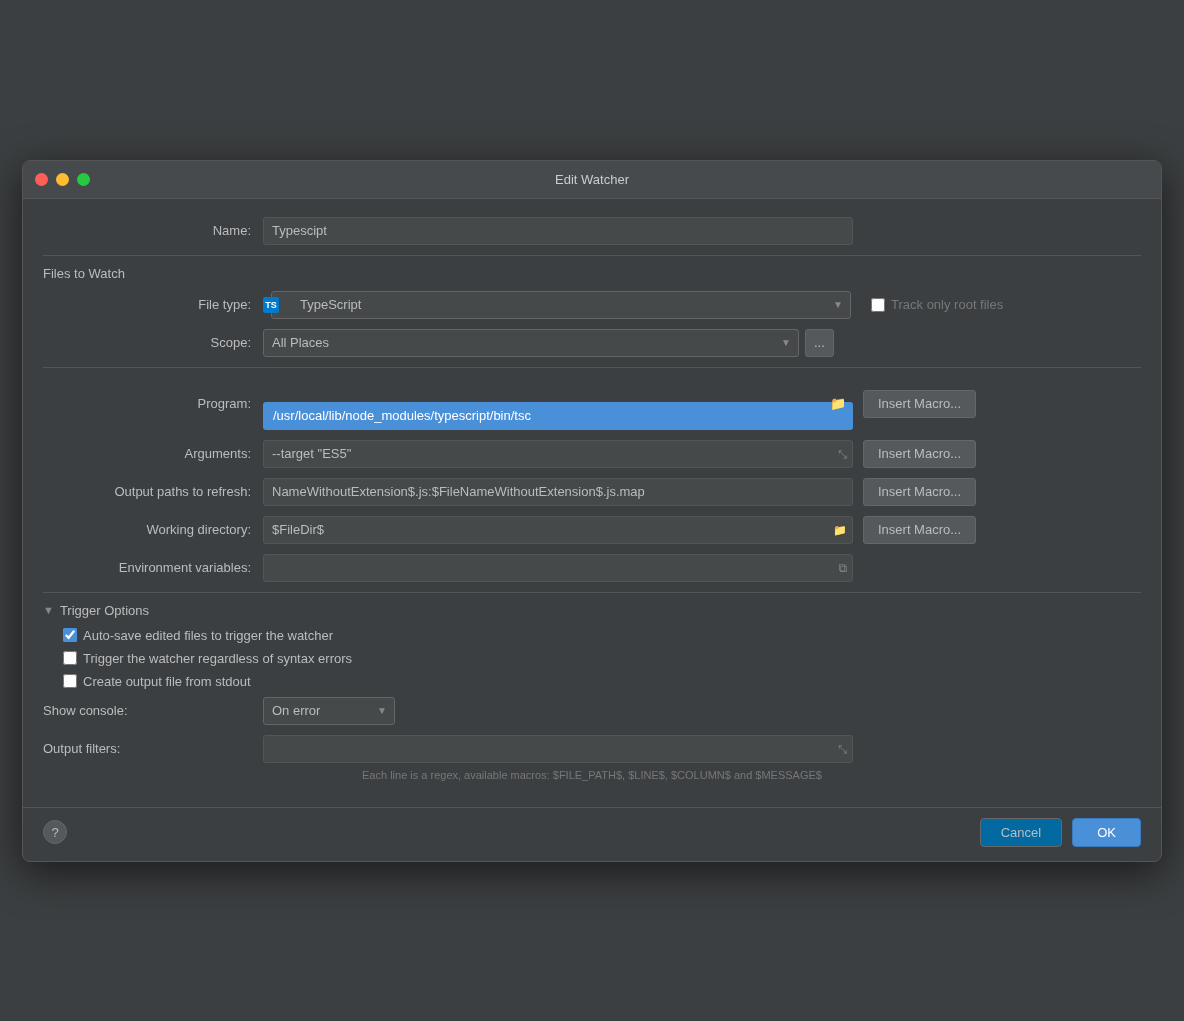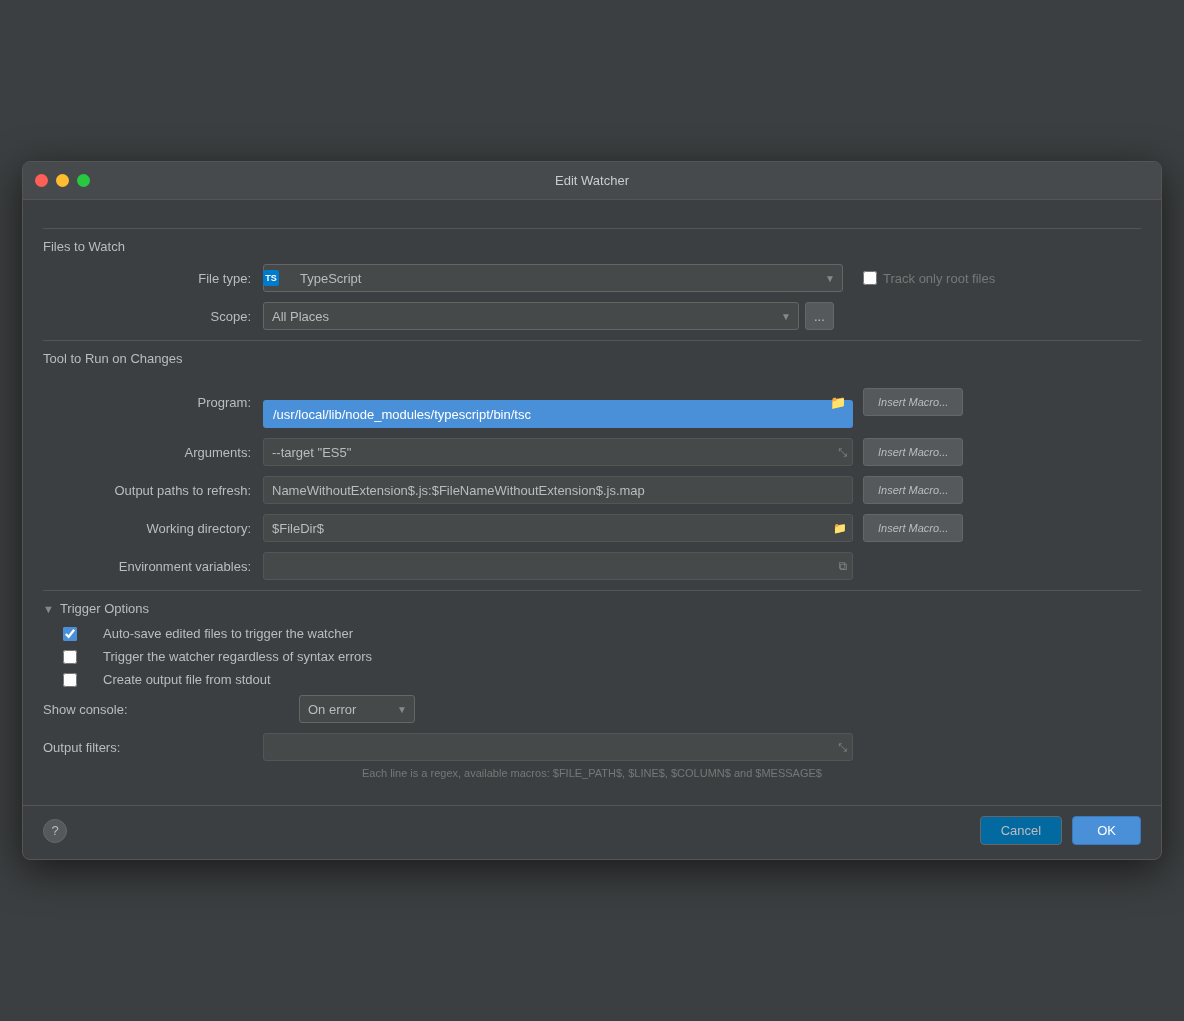--- a/index.html
+++ b/index.html
@@ -363,6 +363,10 @@
 
   <div class="content">
 
+    <div class="form-row">
+      <span class="form-label">Name:</span>
+      <input type="text" class="name-input" value="Typescipt" style="">
+    </div>
 
     <hr class="section-divider">
 

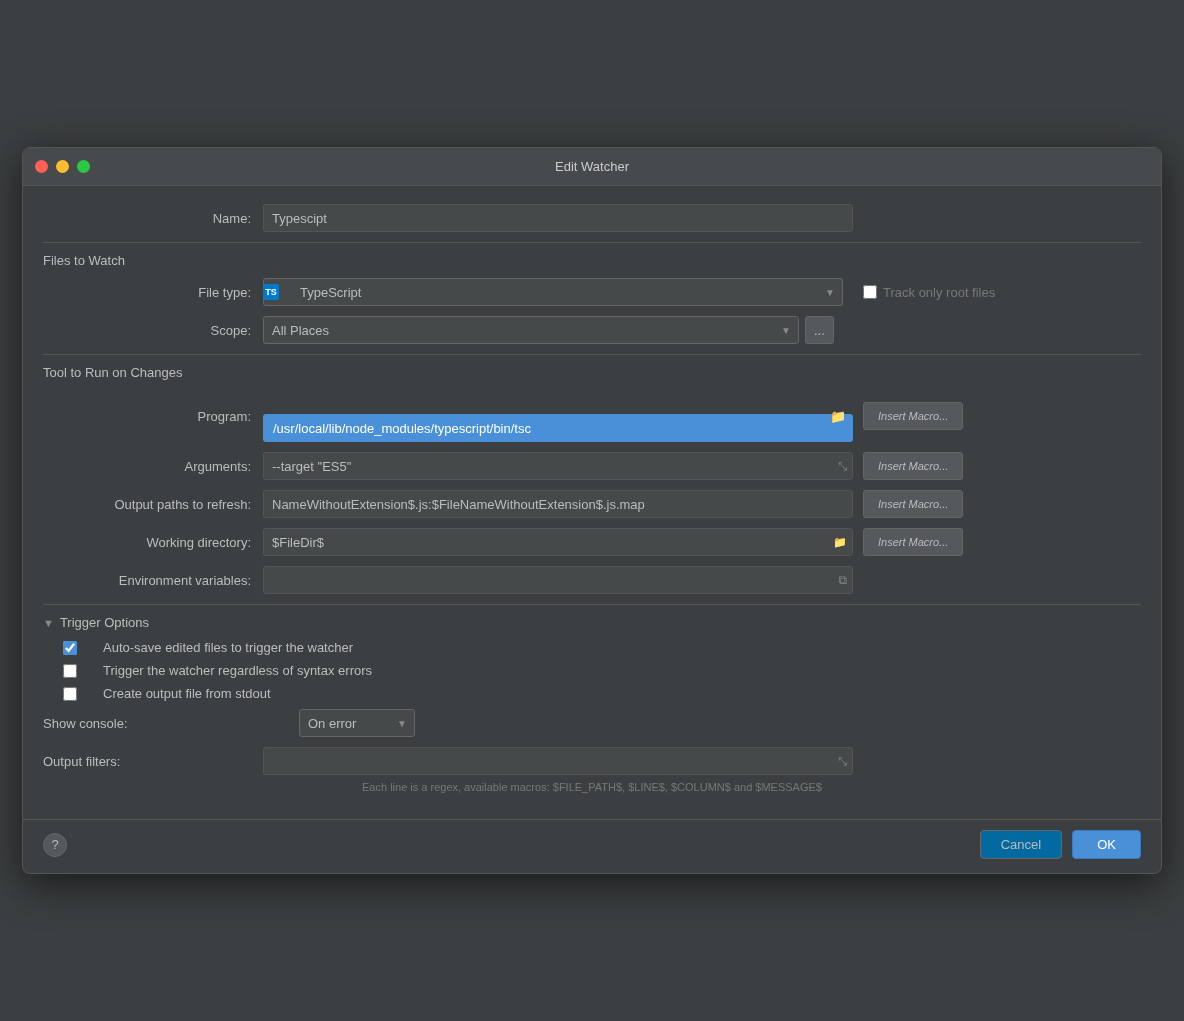--- a/index.html
+++ b/index.html
@@ -150,7 +150,8 @@
     }
     .filetype-select-with-icon {
       width: 580px;
-      padding-left: 36px;
+      padding-left: 28px;
+      margin-left: 8px;
     }
     .track-checkbox-area {
       display: flex;

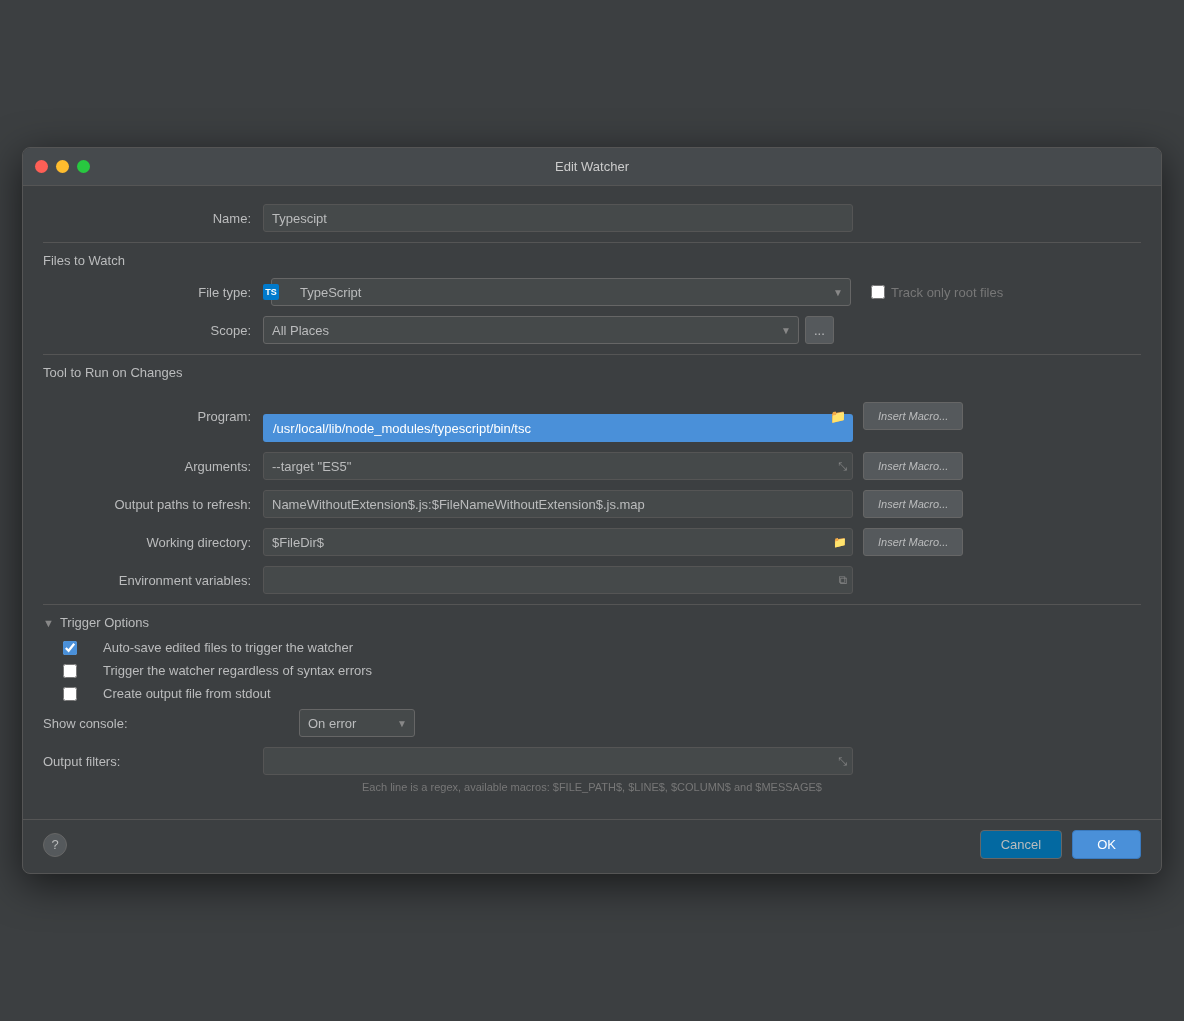--- a/index.html
+++ b/index.html
@@ -401,7 +401,6 @@
 
     <hr class="section-divider">
 
-    <div class="section-label">Tool to Run on Changes</div>
 
     <div class="form-row">
       <span class="form-label">Program:</span>

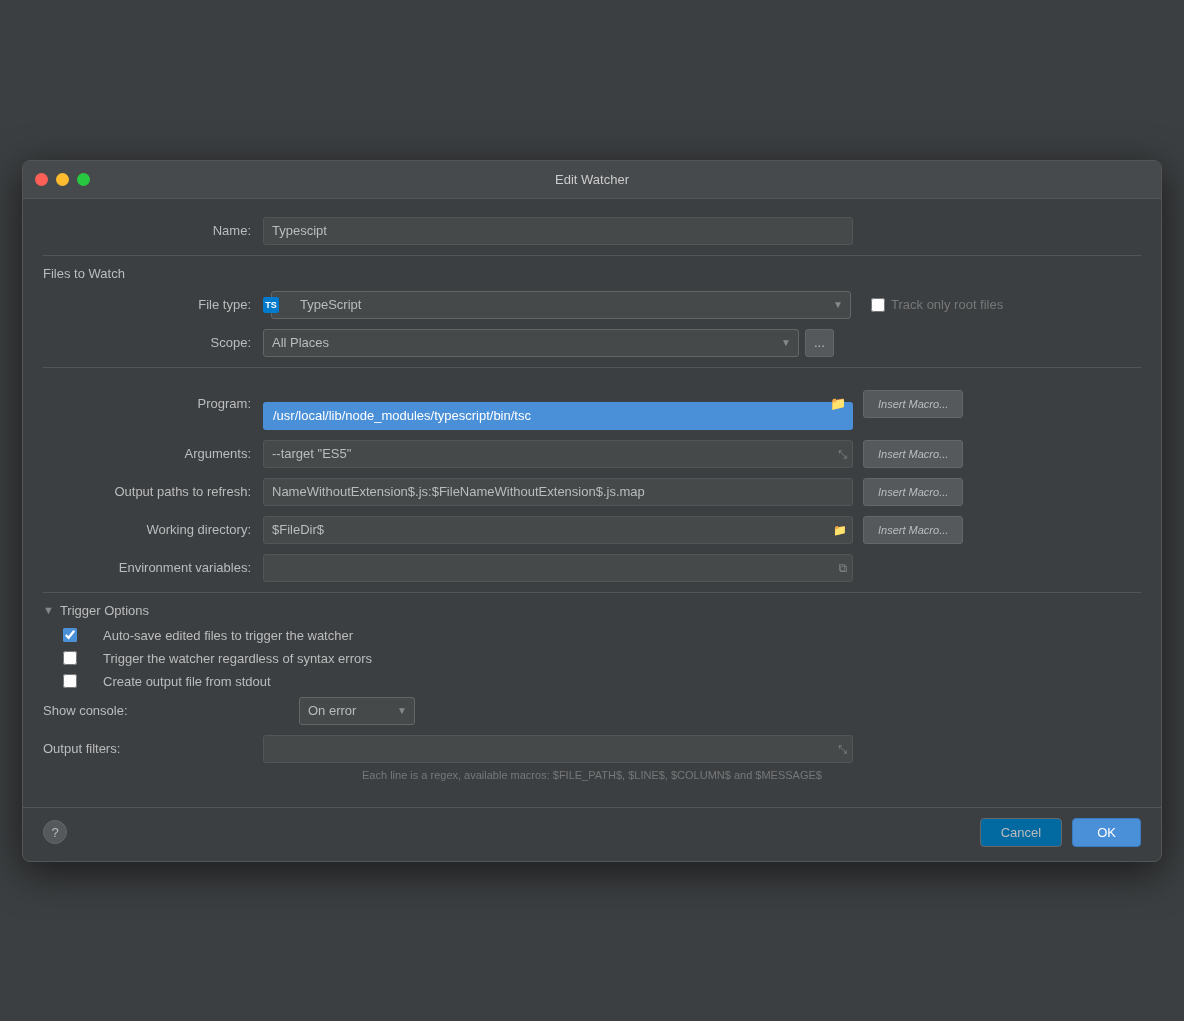--- a/index.html
+++ b/index.html
@@ -194,10 +194,9 @@
       padding: 4px 14px;
       margin-left: 10px;
       cursor: pointer;
-      font-size: 11px;
+      font-size: 13px;
       height: 28px;
       white-space: nowrap;
-      font-style: italic;
     }
     .program-input-wrapper {
       position: relative;

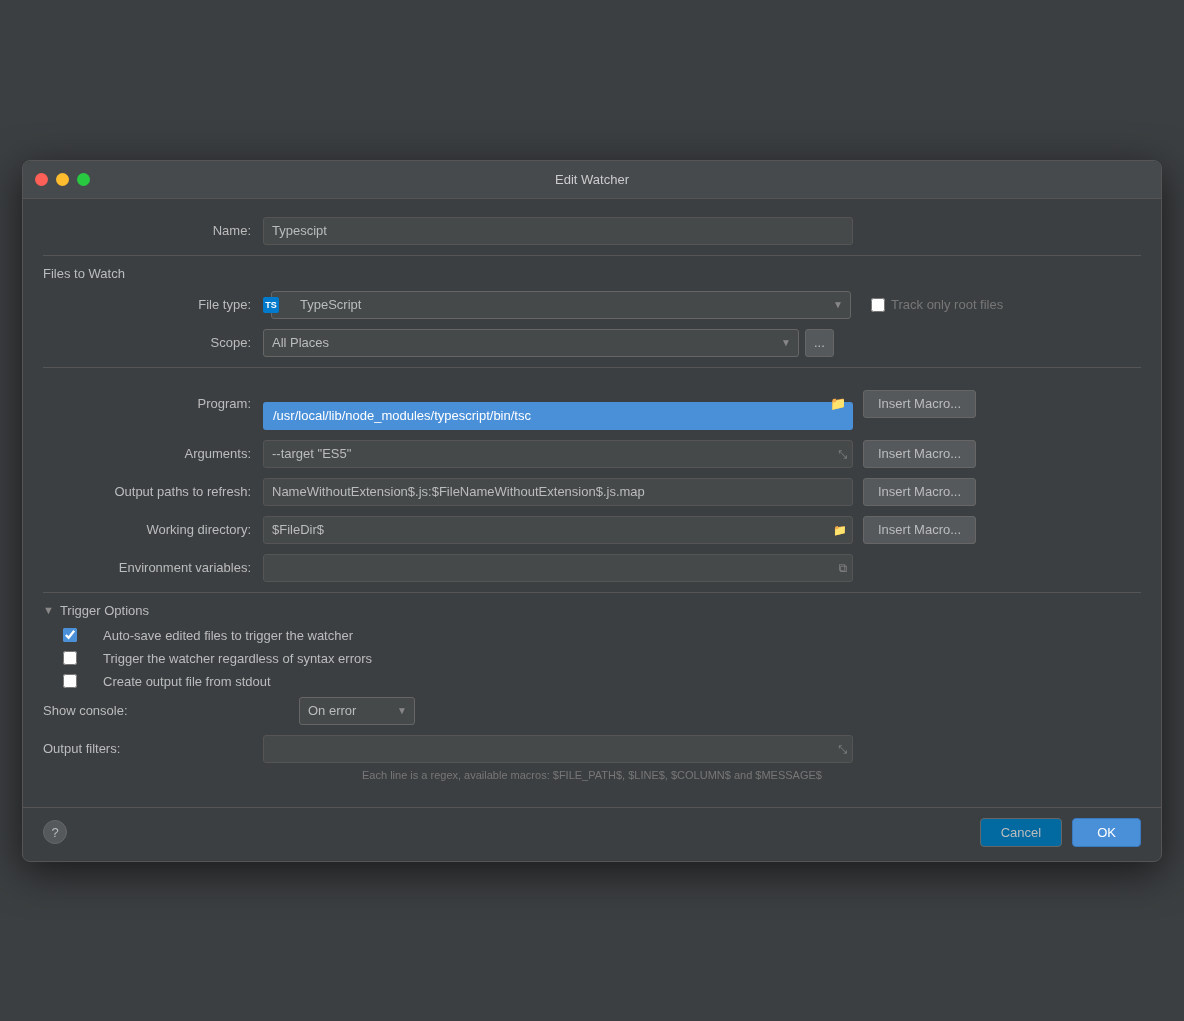--- a/index.html
+++ b/index.html
@@ -272,7 +272,7 @@
     .checkbox-row {
       display: flex;
       align-items: center;
-      gap: 26px;
+      gap: 6px;
       margin-bottom: 8px;
       padding-left: 20px;
     }

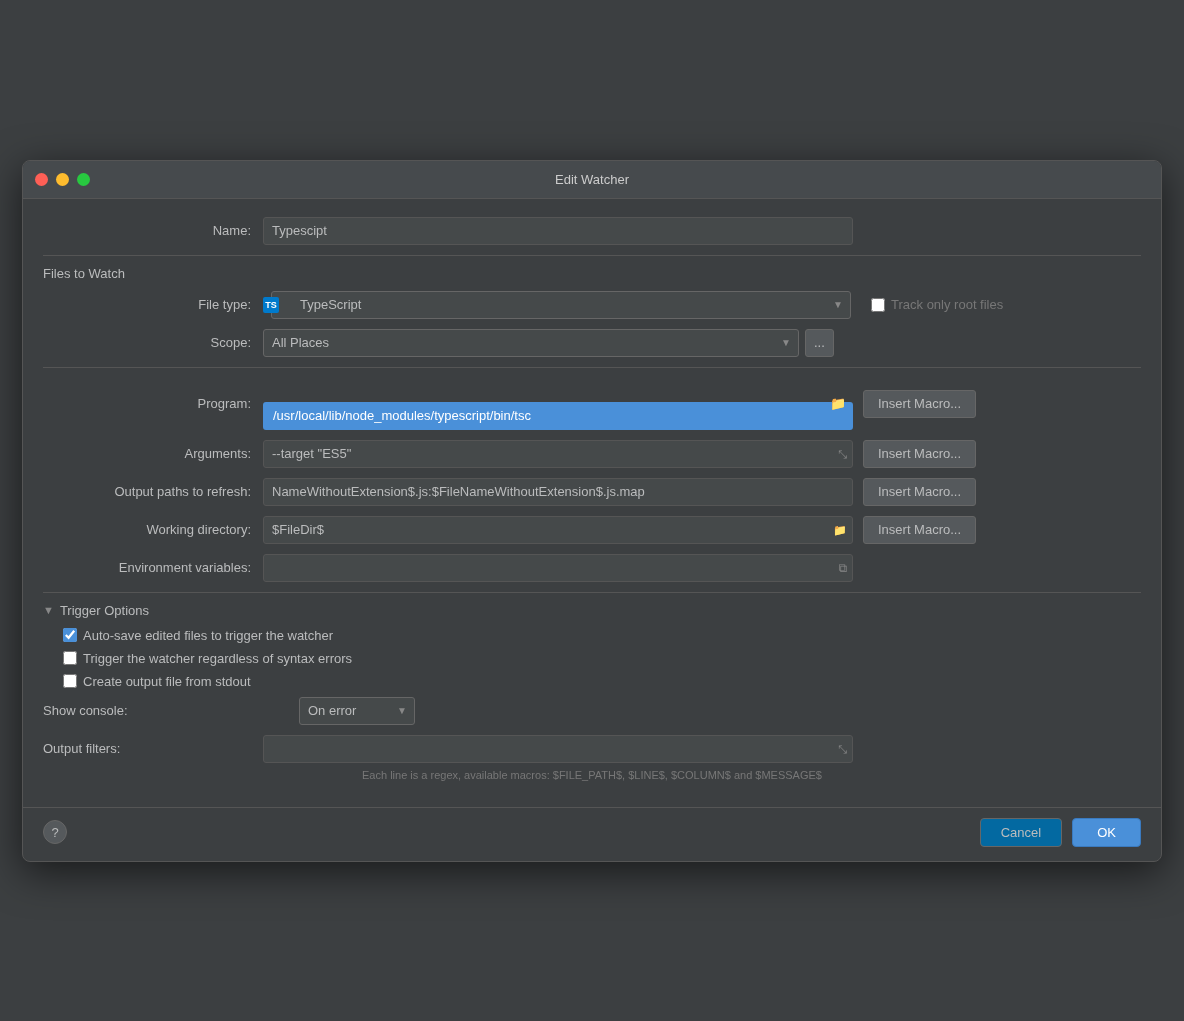--- a/index.html
+++ b/index.html
@@ -343,8 +343,7 @@
       width: 590px;
     }
     .on-error-select {
-      width: 116px;
-      margin-left: 36px;
+      width: 132px;
     }
   </style>
 </head>

